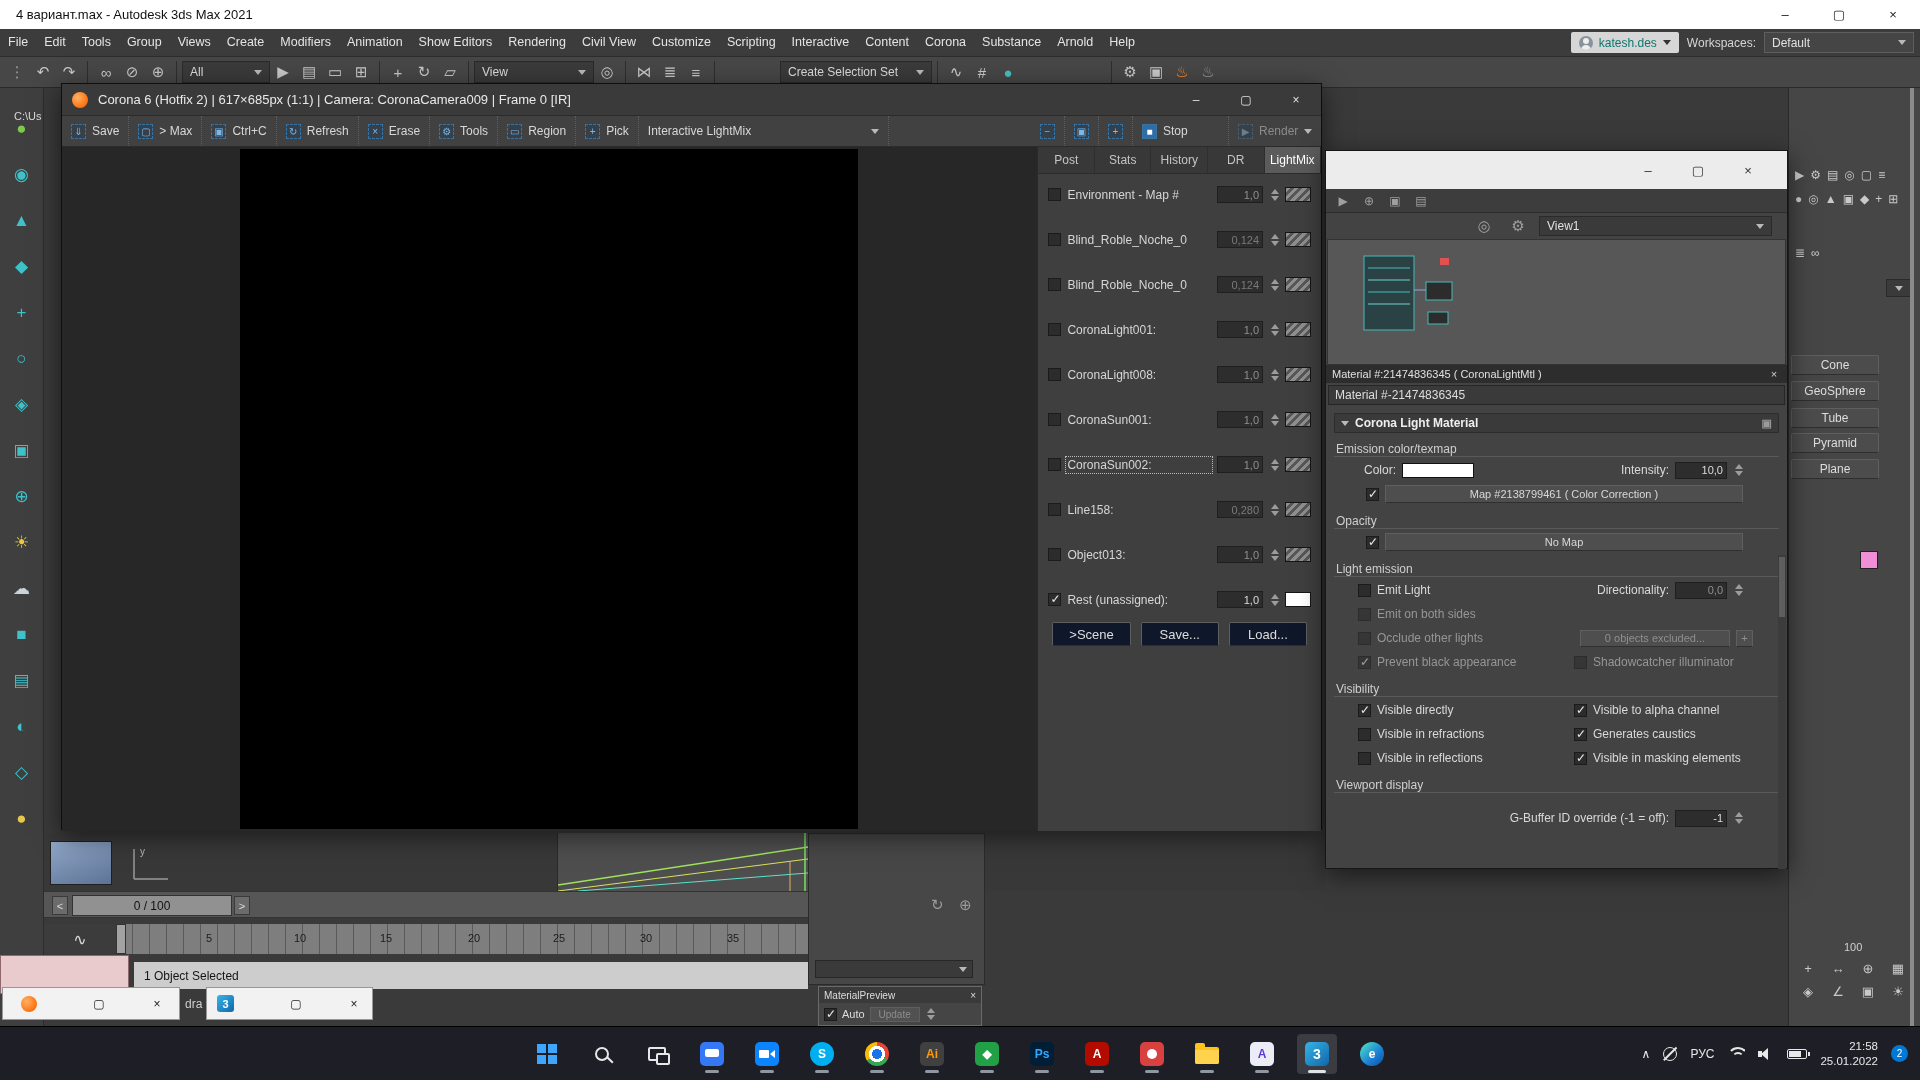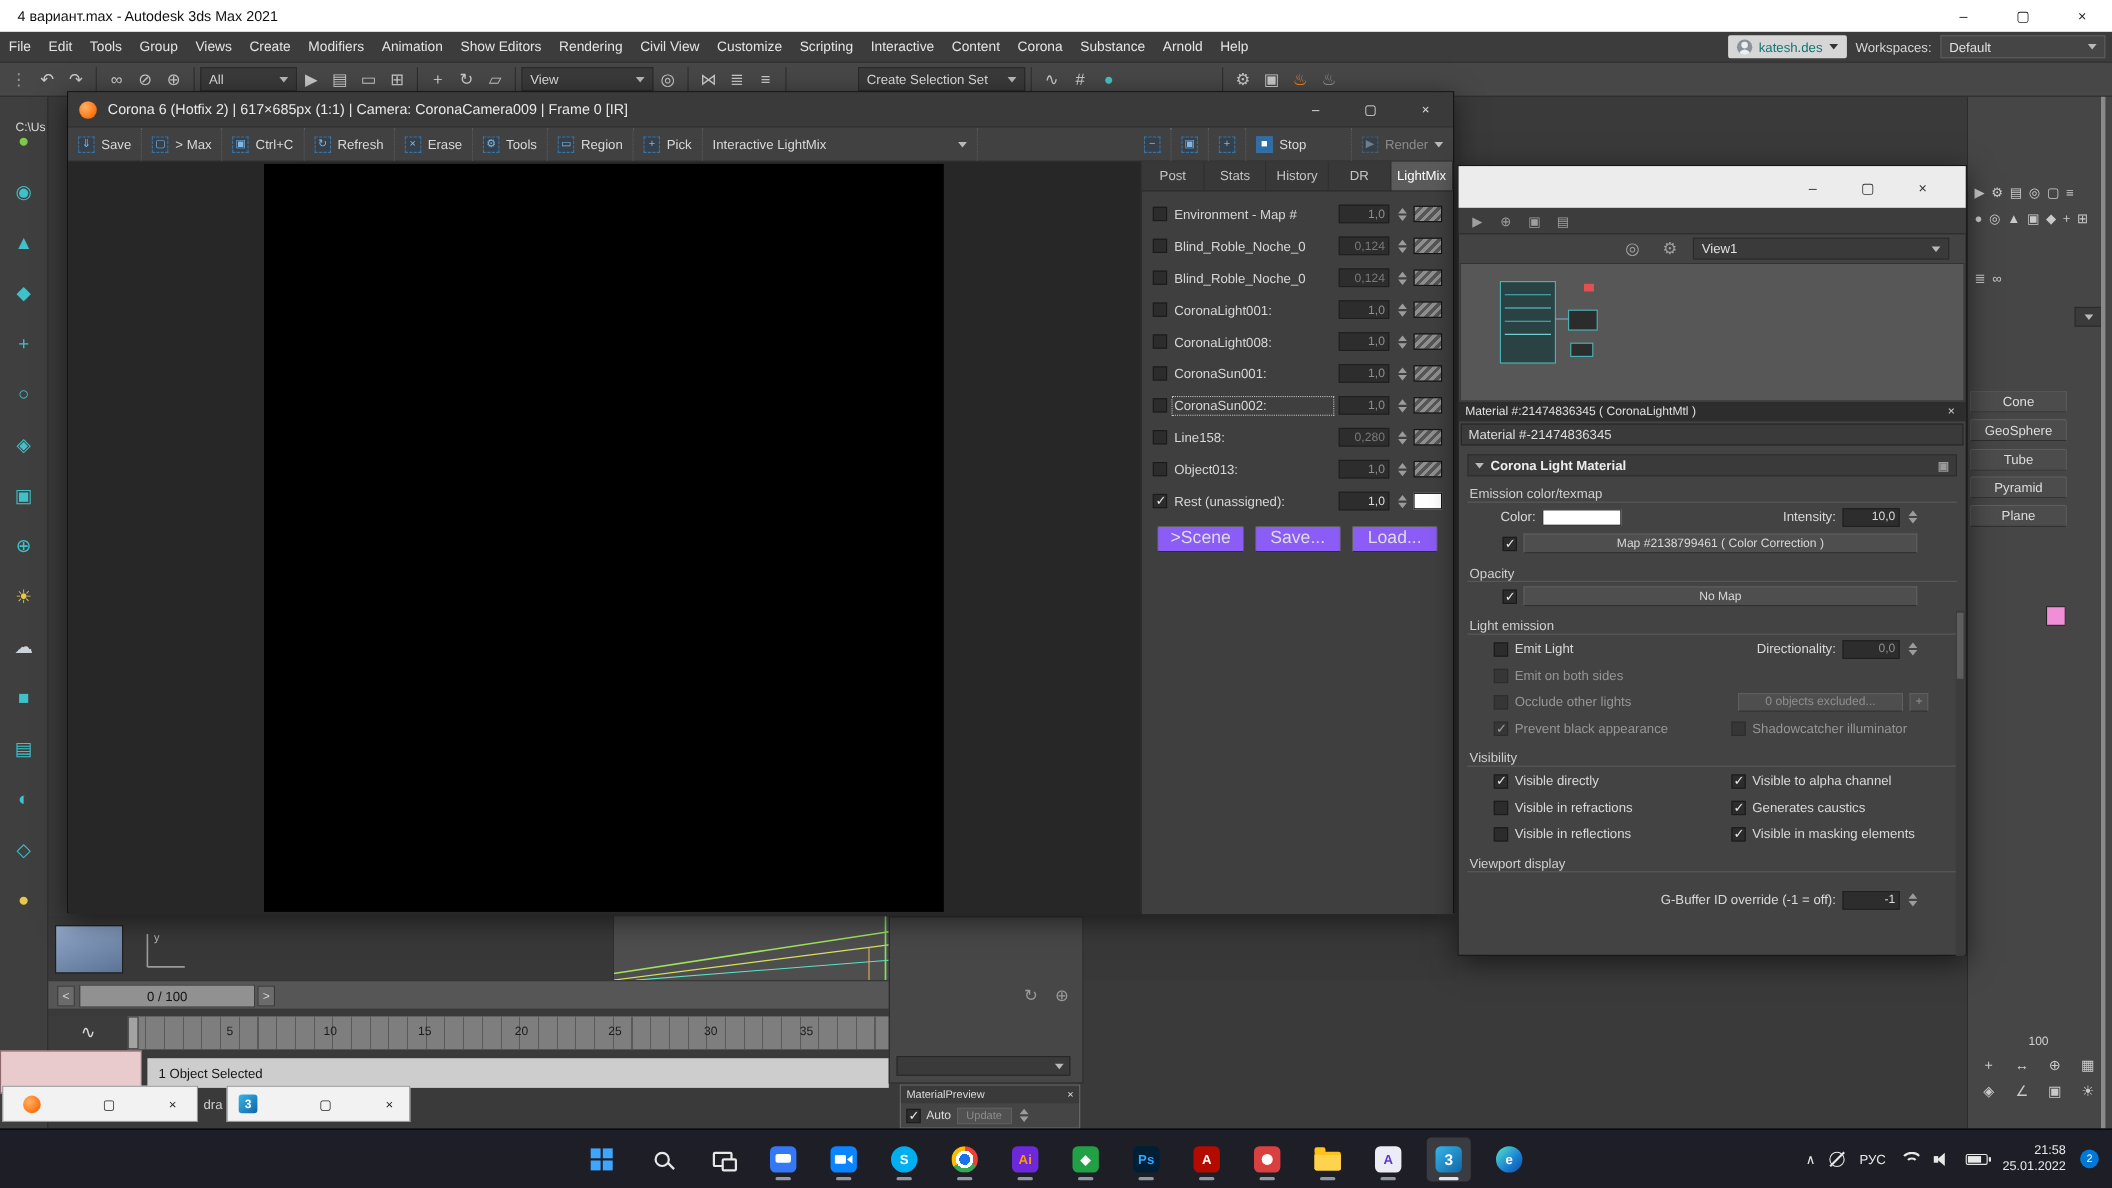--- a/index.html
+++ b/index.html
@@ -101,7 +101,7 @@
 .lm-tabs{display:flex;height:27px;background:#383838;border-bottom:1px solid #2c2c2c}
 .lm-tab{flex:1;display:flex;align-items:center;justify-content:center;color:#c4c4c4;font-size:12px;border-right:1px solid #2e2e2e}
 .lm-tab.active{background:#5b5b5b;color:#fff}
-.lm-rows{padding:10px 10px 0 10px;display:flex;flex-direction:column;gap:8px}
+.lm-rows{padding:10px 10px 0 10px;display:flex;flex-direction:column;gap:24px}
 .lm-row{display:flex;align-items:center;height:21px;gap:6px}
 .lm-label{color:#d6d6d6;font-size:12px;flex:1;white-space:nowrap;overflow:hidden}
 .lm-label.focus{outline:1px dotted #bbb;outline-offset:1px}

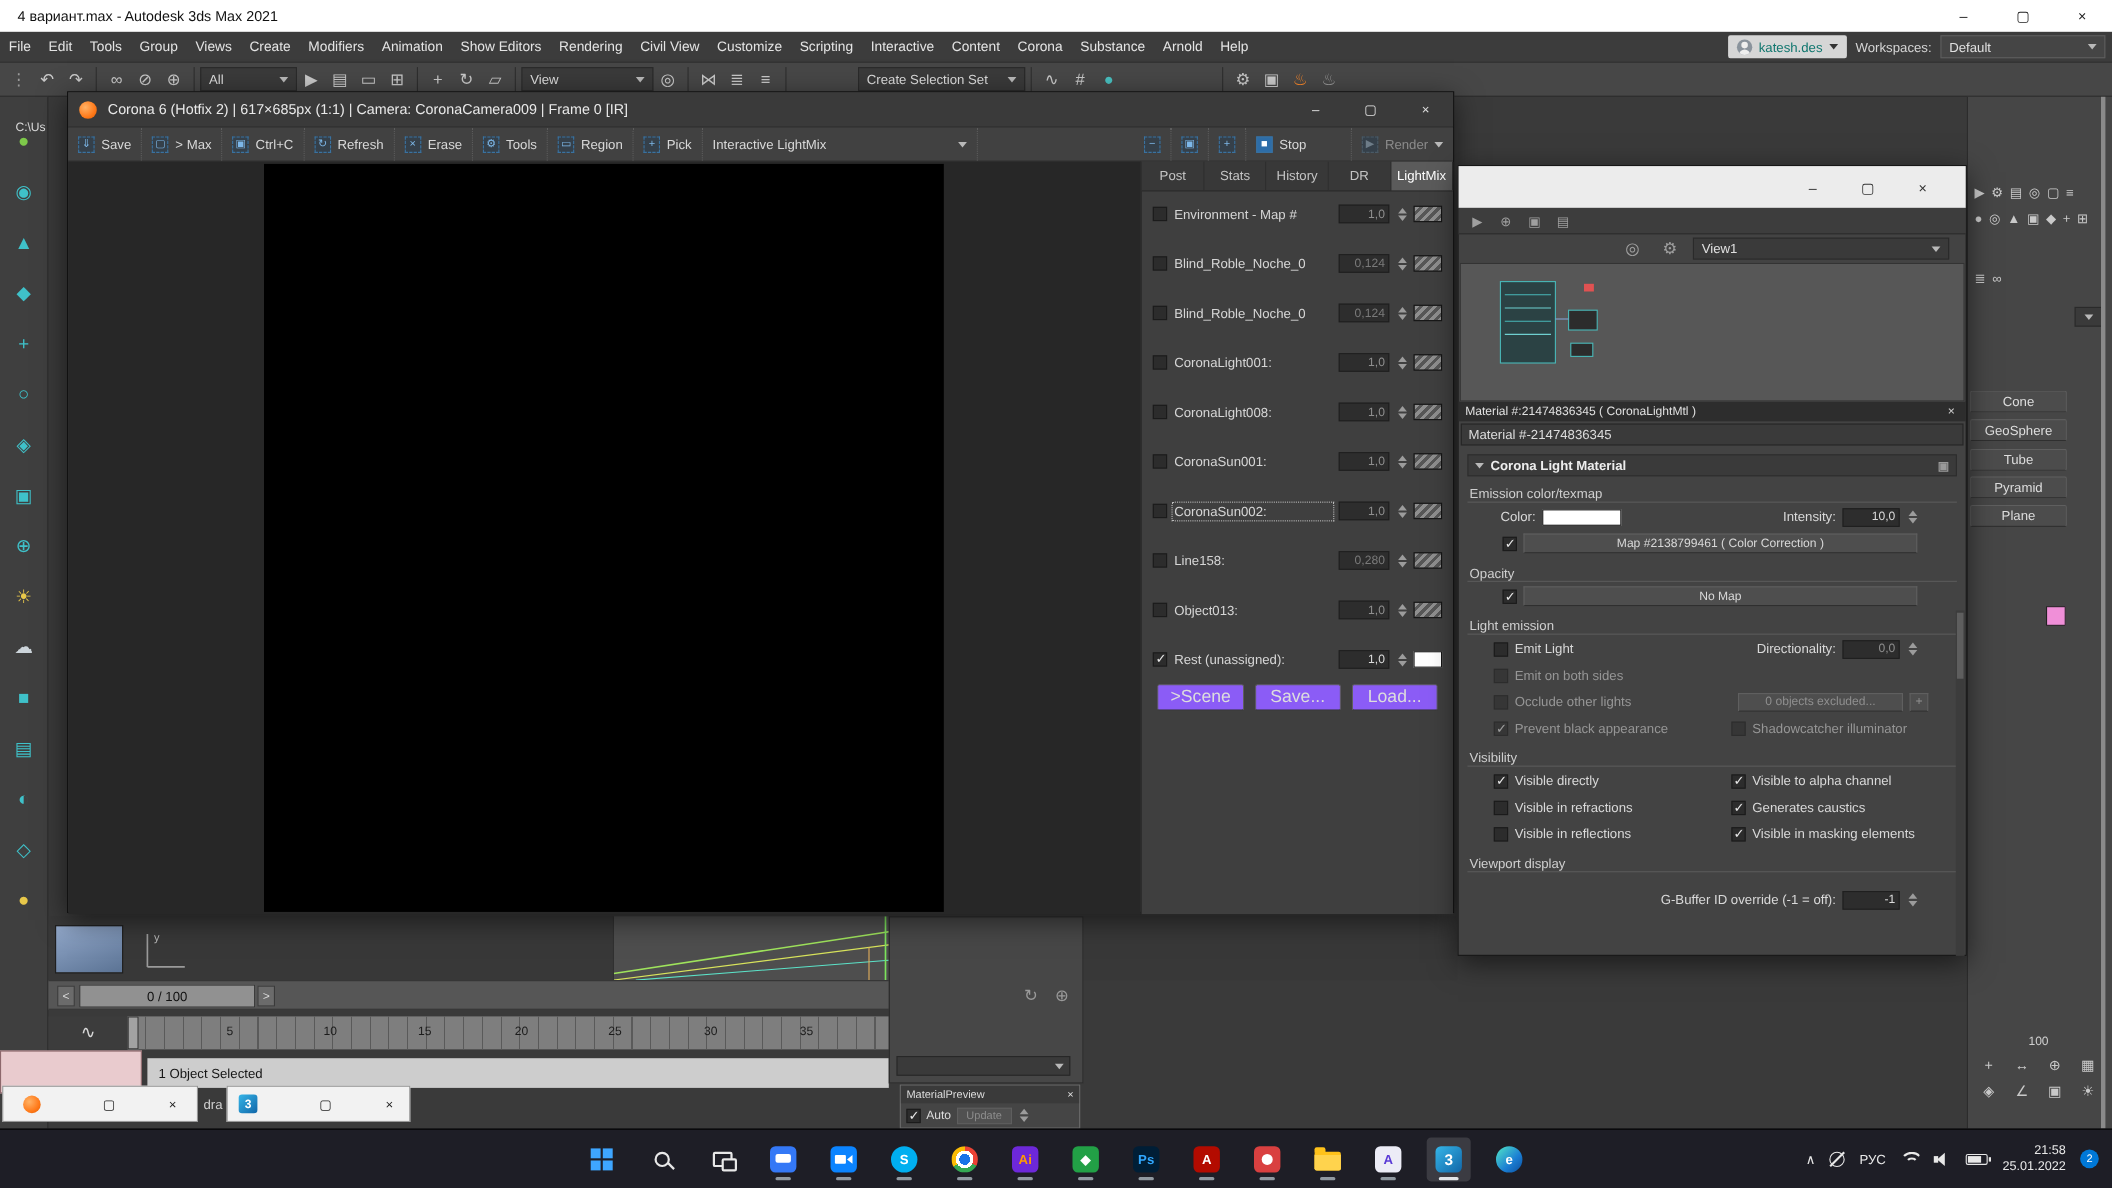--- a/index.html
+++ b/index.html
@@ -81,7 +81,7 @@
 .spin .dn{border-top:5px solid #9c9c9c}
 .swatch{width:26px;height:15px;border:1px solid #151515;background:repeating-linear-gradient(135deg,#8f8f8f 0 3px,#575757 3px 6px);flex:none}
 .swatch.white{background:#ffffff}
-.btn{height:22px;background:#8b5cf6;border:1px solid #5f5f5f;border-bottom-color:#2f2f2f;color:#ddd;font-size:16px;display:flex;align-items:center;justify-content:center;border-radius:2px}
+.btn{height:22px;background:#0f172a;border:1px solid #5f5f5f;border-bottom-color:#2f2f2f;color:#ddd;font-size:13px;display:flex;align-items:center;justify-content:center;border-radius:2px}
 
 
 .vfb{position:absolute;left:61px;top:83px;width:1261px;height:747px;background:#404040;border:1px solid #0e0e0e;box-shadow:0 6px 24px rgba(0,0,0,.55)}

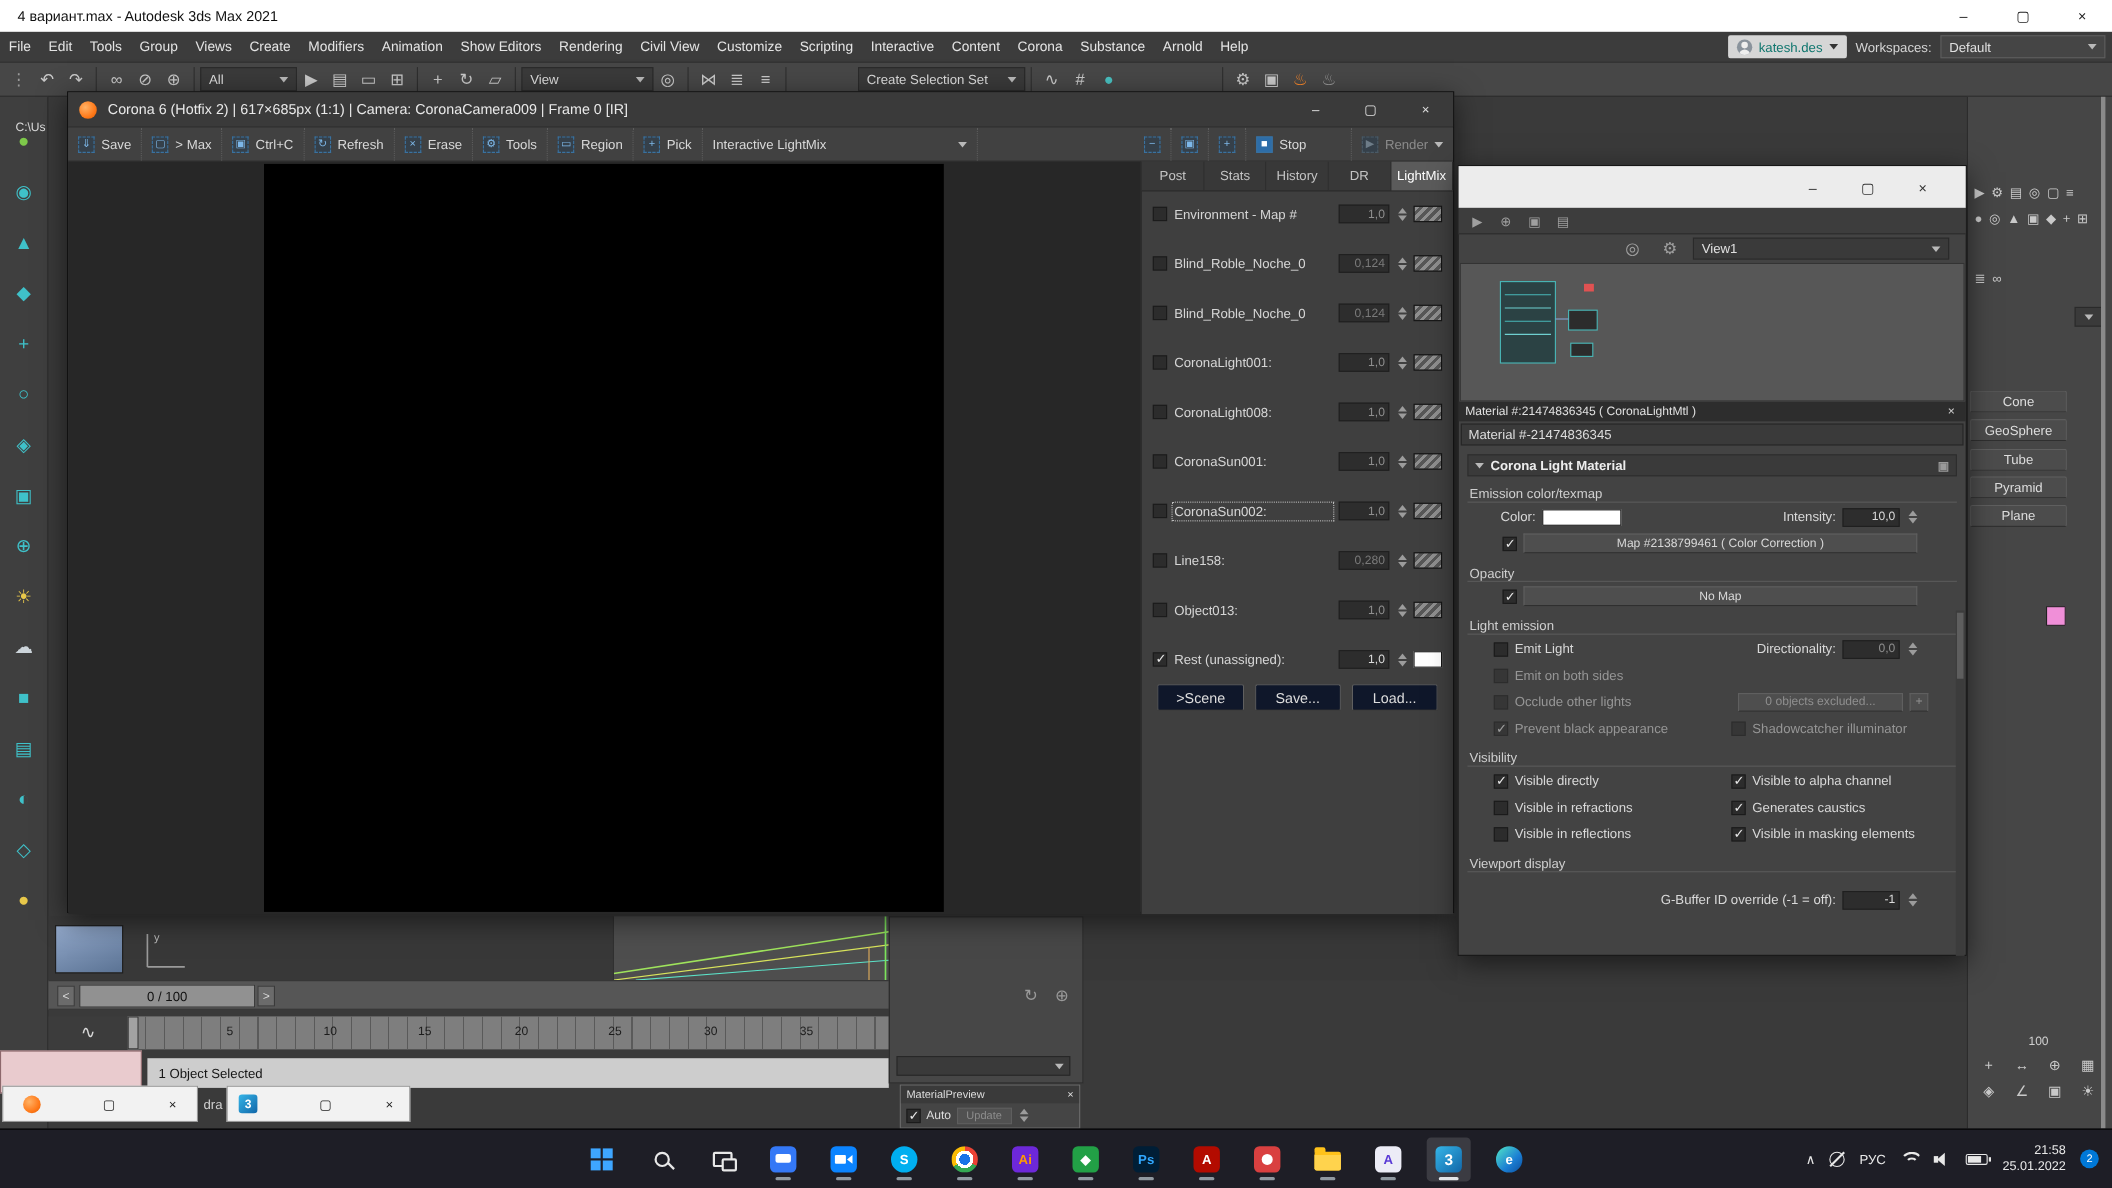--- a/index.html
+++ b/index.html
@@ -169,7 +169,7 @@
 .ic-video::after{content:"";position:absolute;left:15px;top:8px;border-top:4px solid transparent;border-bottom:4px solid transparent;border-left:0;border-right:5px solid #fff}
 .ic-skype{border-radius:50%;background:#00aff0;color:#fff}
 .ic-chrome{width:24px;height:24px;border-radius:50%;background:radial-gradient(circle at 50% 50%,#1a73e8 0 5px,#fff 5px 8px,transparent 8px),conic-gradient(#ea4335 0 33%,#34a853 33% 66%,#fbbc05 66% 100%)}
-.ic-ai{background:#6d28d9;color:#ff9a00}
+.ic-ai{background:#404040;color:#ff9a00}
 .ic-green{background:#22a046;color:#fff}
 .ic-ps{background:#001e36;color:#31a8ff}
 .ic-acrobat{background:#b30b00;color:#fff}

